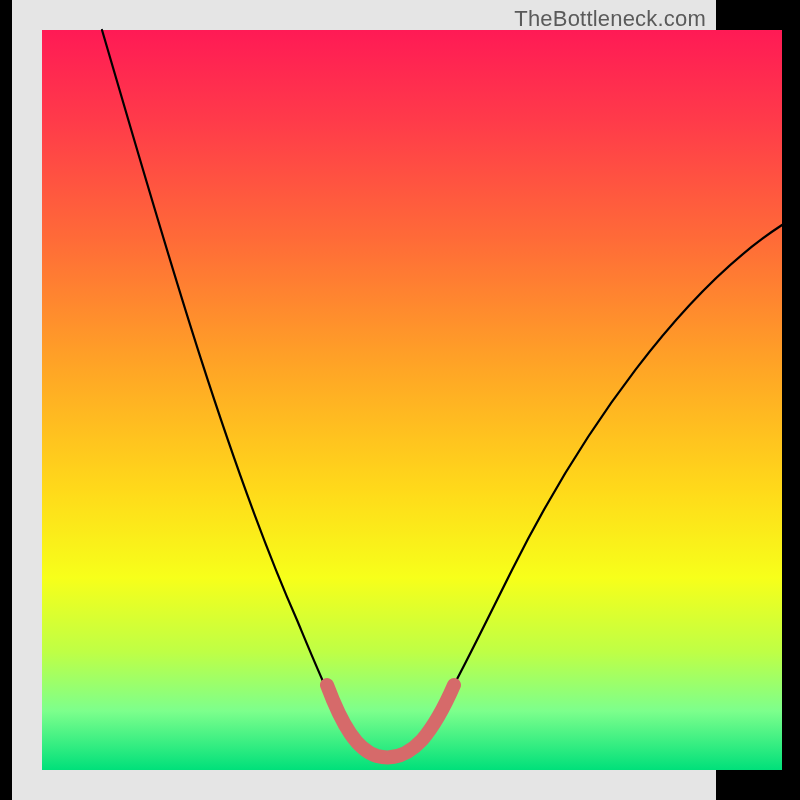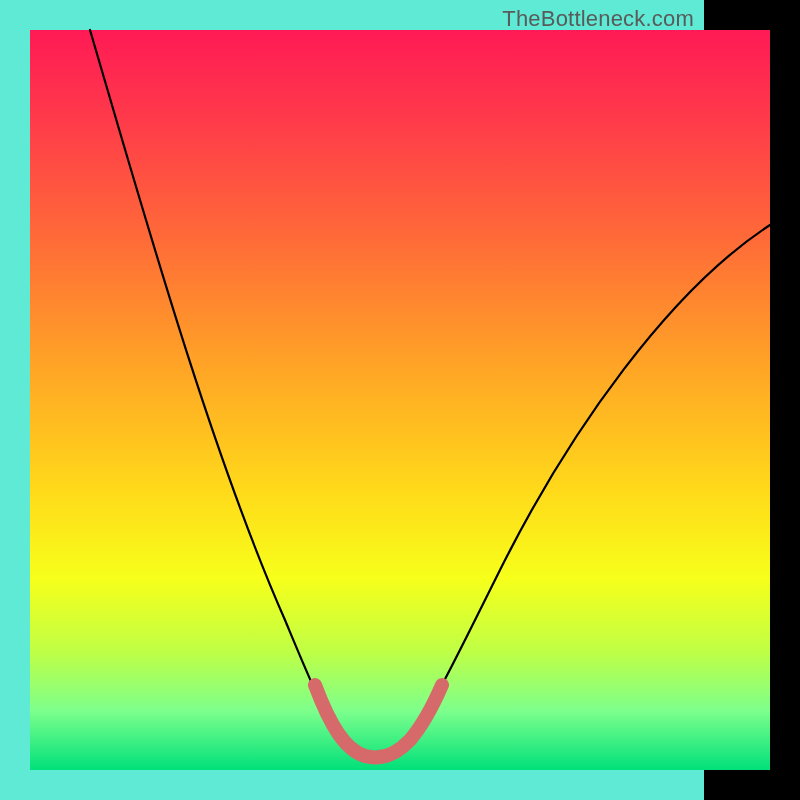--- a/index.html
+++ b/index.html
@@ -12,11 +12,11 @@
   }
   .frame {
     position: absolute;
-    left: 0;
+    left: 12px;
     top: 0;
     width: 704px;
     height: 800px;
-    background: #5eead4;
+    background: #e5e5e5;
   }
   .plot-area {
     position: absolute;

